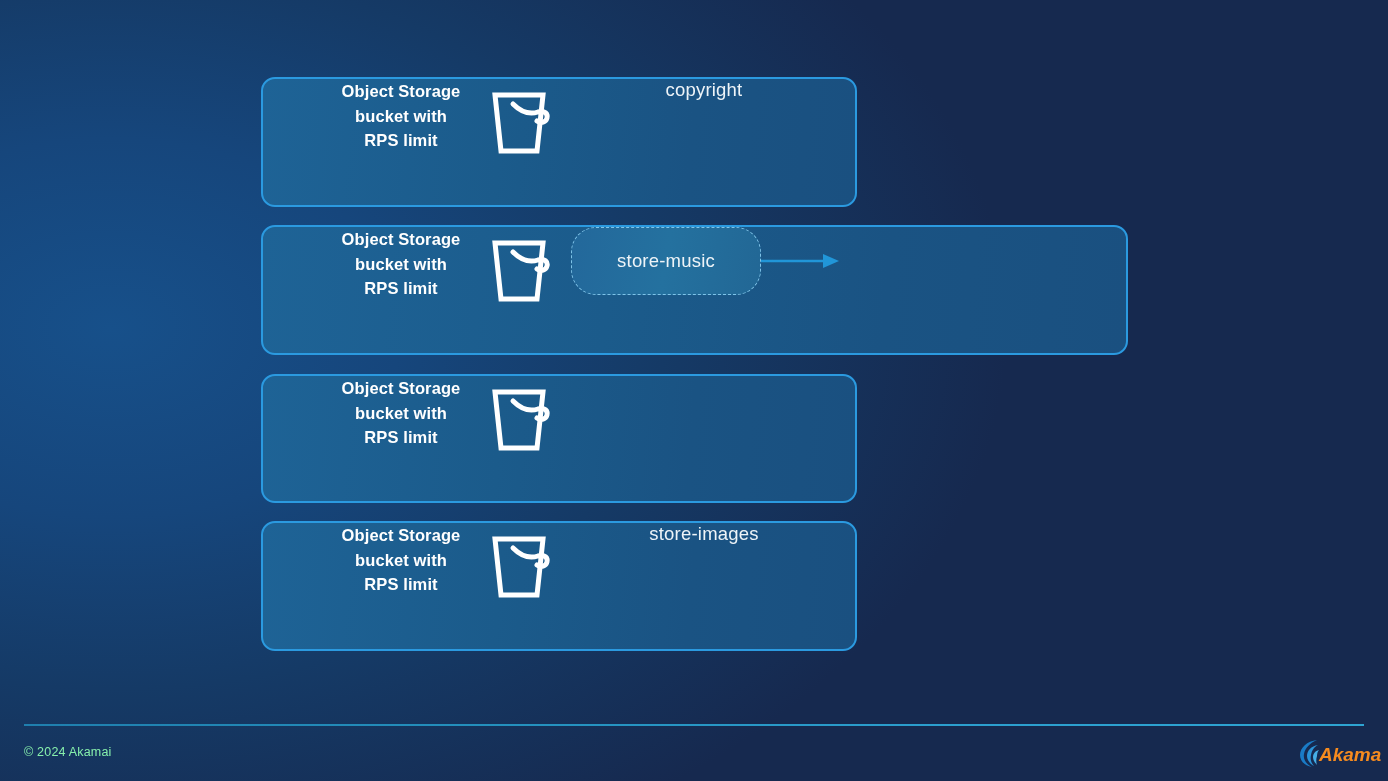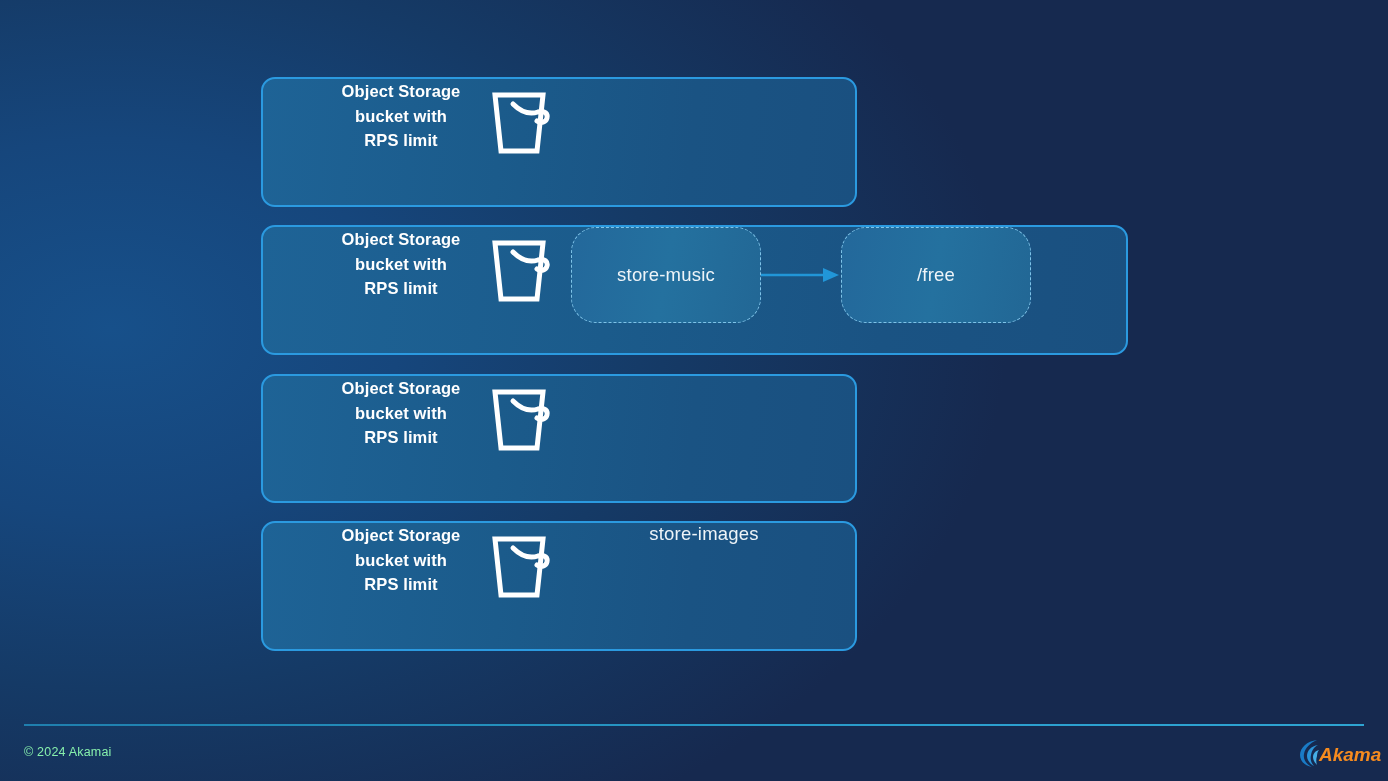--- a/index.html
+++ b/index.html
@@ -154,6 +154,9 @@
           <path d="M26 25 C33 32, 42 36, 51 33 C58 31, 61 35, 60 39 C59 43, 54 45, 50 42" fill="none" stroke="#ffffff" stroke-width="5" stroke-linecap="round"></path>
         </svg>
       </div>
+      <div class="value-wrap">
+        <span class="card-value">copyright</span>
+      </div>
     </div>
   </div>
 

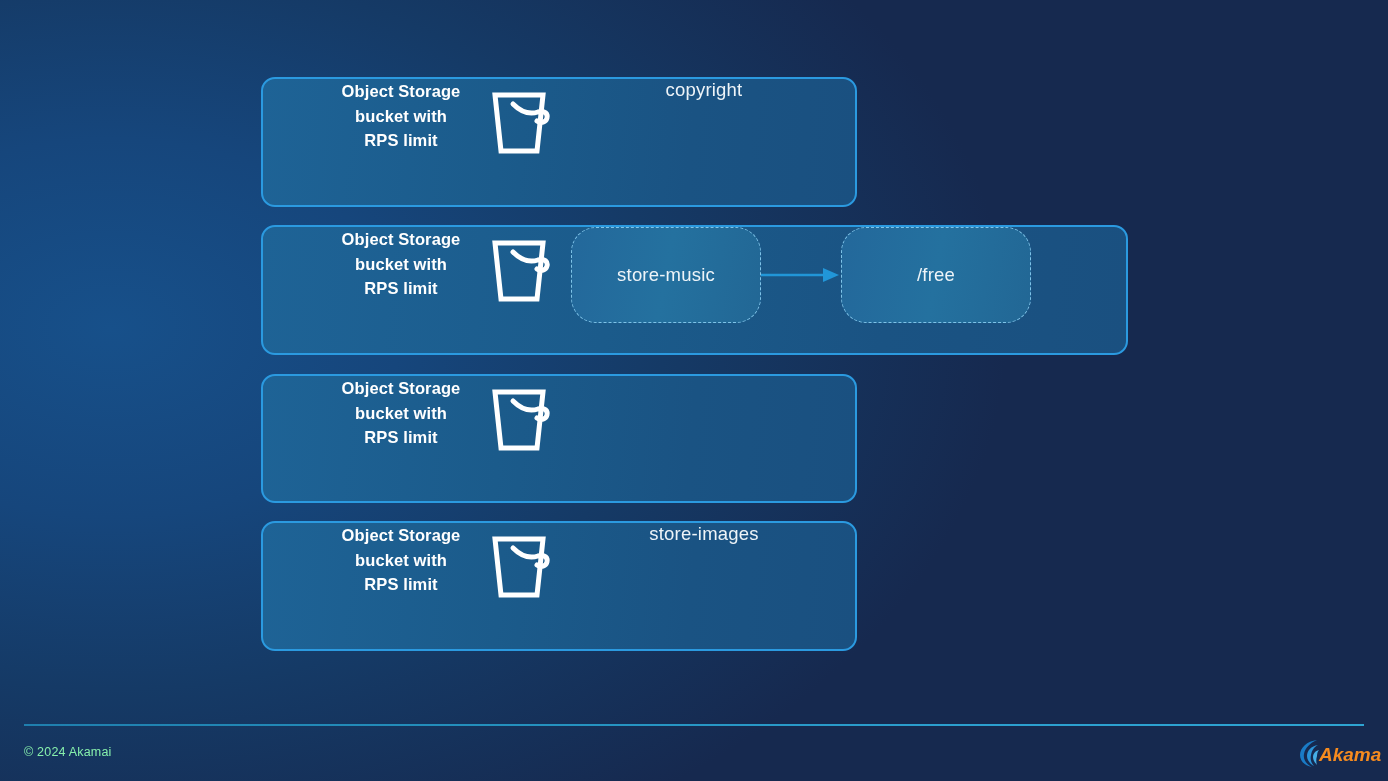--- a/index.html
+++ b/index.html
@@ -90,7 +90,7 @@
     border: 1.5px dashed #7fc3e8;
     border-radius: 25px;
     background-image: linear-gradient(100deg, #23689b 0%, #24719f 50%, #226795 100%);
-    height: 96px;
+    height: 68px;
     display: flex;
     align-items: center;
     justify-content: center;

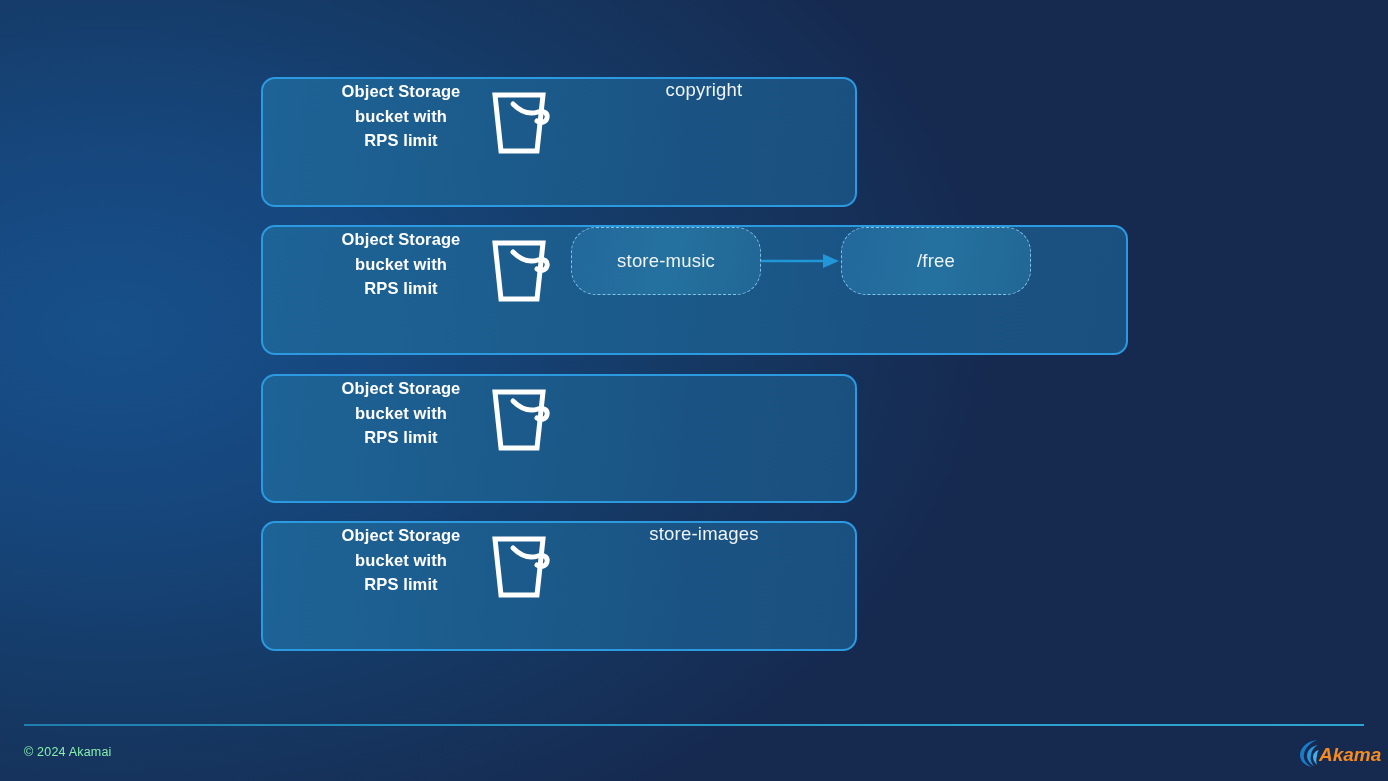--- a/index.html
+++ b/index.html
@@ -184,9 +184,6 @@
           </svg>
         </div>
 
-        <div class="dashed-box box-free">
-          <span class="card-value">/free</span>
-        </div>
       </div>
     </div>
   </div>

